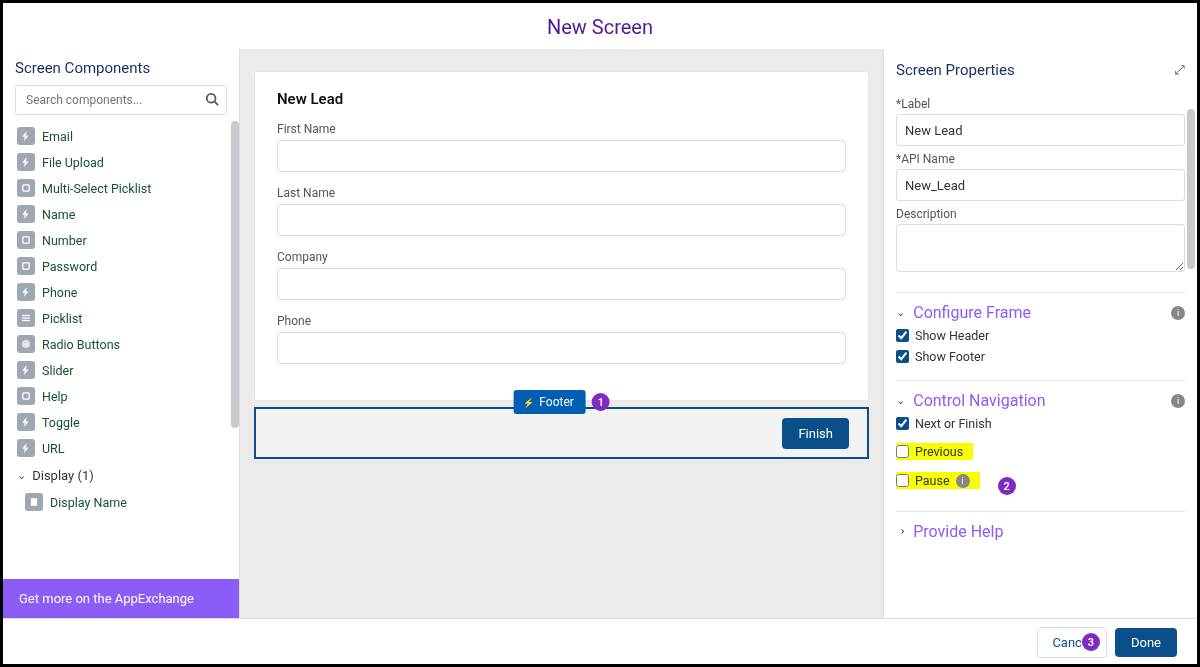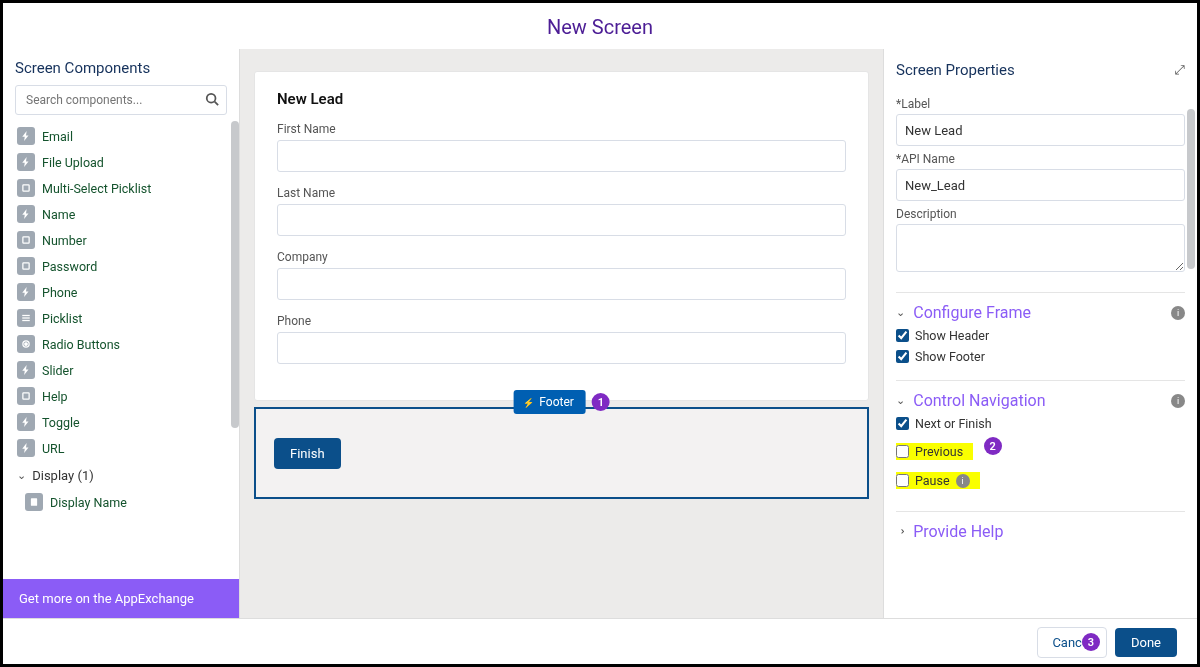--- a/index.html
+++ b/index.html
@@ -27,7 +27,7 @@
 .footer-tag{position:absolute;top:-17px;left:50%;transform:translateX(-50%);display:flex;align-items:center;gap:6px}
 .tag-pill{background:#005fb2;color:#fff;font-size:12px;padding:5px 12px 5px 10px;border-radius:3px;display:flex;align-items:center;gap:5px}
 .callout{width:18px;height:18px;border-radius:50%;background:#7f2ac3;color:#fff;font-size:11px;display:flex;align-items:center;justify-content:center;font-weight:600}
-.footer-box{border:2px solid #0b4f8a;background:#f3f2f2;height:92px;display:flex;align-items:center;justify-content:flex-start;padding:0 18px}
+.footer-box{border:2px solid #0b4f8a;background:#f3f2f2;height:52px;display:flex;align-items:center;justify-content:flex-end;padding:0 18px}
 .finish-btn{background:#0b4f8a;color:#fff;font-size:13px;padding:8px 16px;border:none;border-radius:4px}
 .right-panel{width:314px;border-left:1px solid #ddd;background:#fff;display:flex;flex-direction:column;position:relative}
 .rp-head{display:flex;justify-content:space-between;align-items:center;padding:12px 12px 8px}

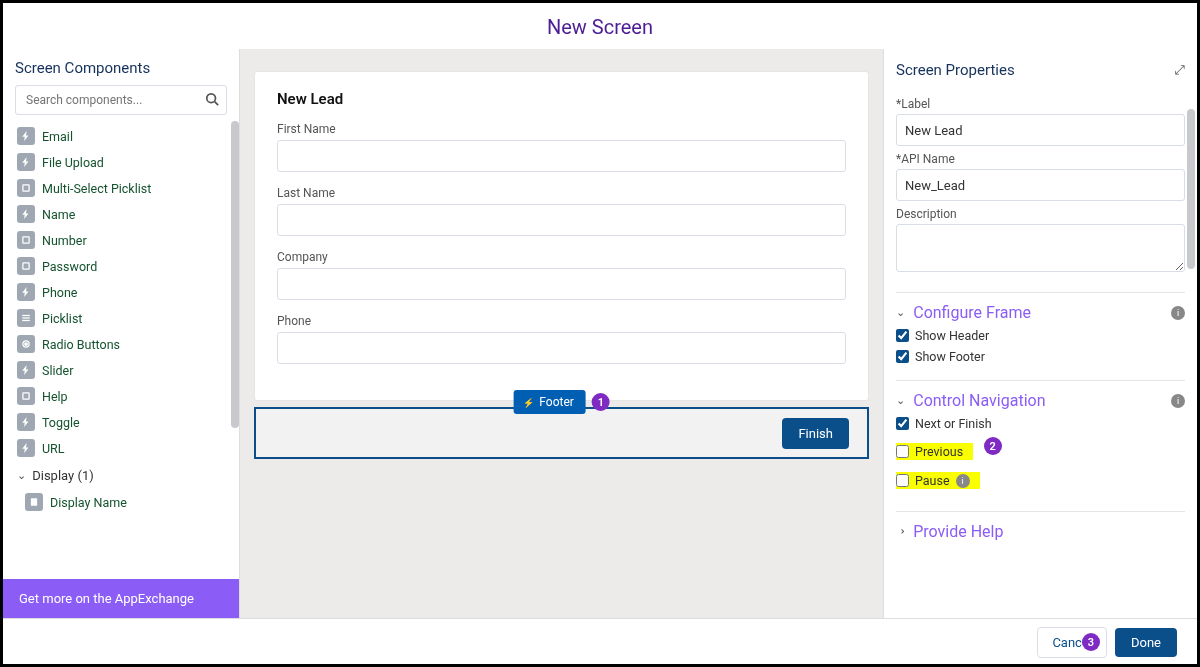--- a/index.html
+++ b/index.html
@@ -263,7 +263,7 @@
             <input type="checkbox" checked="" style="">
             <span>Next or Finish</span>
           </label>
-        <div style="display:flex;align-items:flex-start;gap:4px">
+        <div style="display:flex;align-items:flex-end;gap:18px">
           <div>
             <label class="chk hl">
                 <input type="checkbox" style="">

